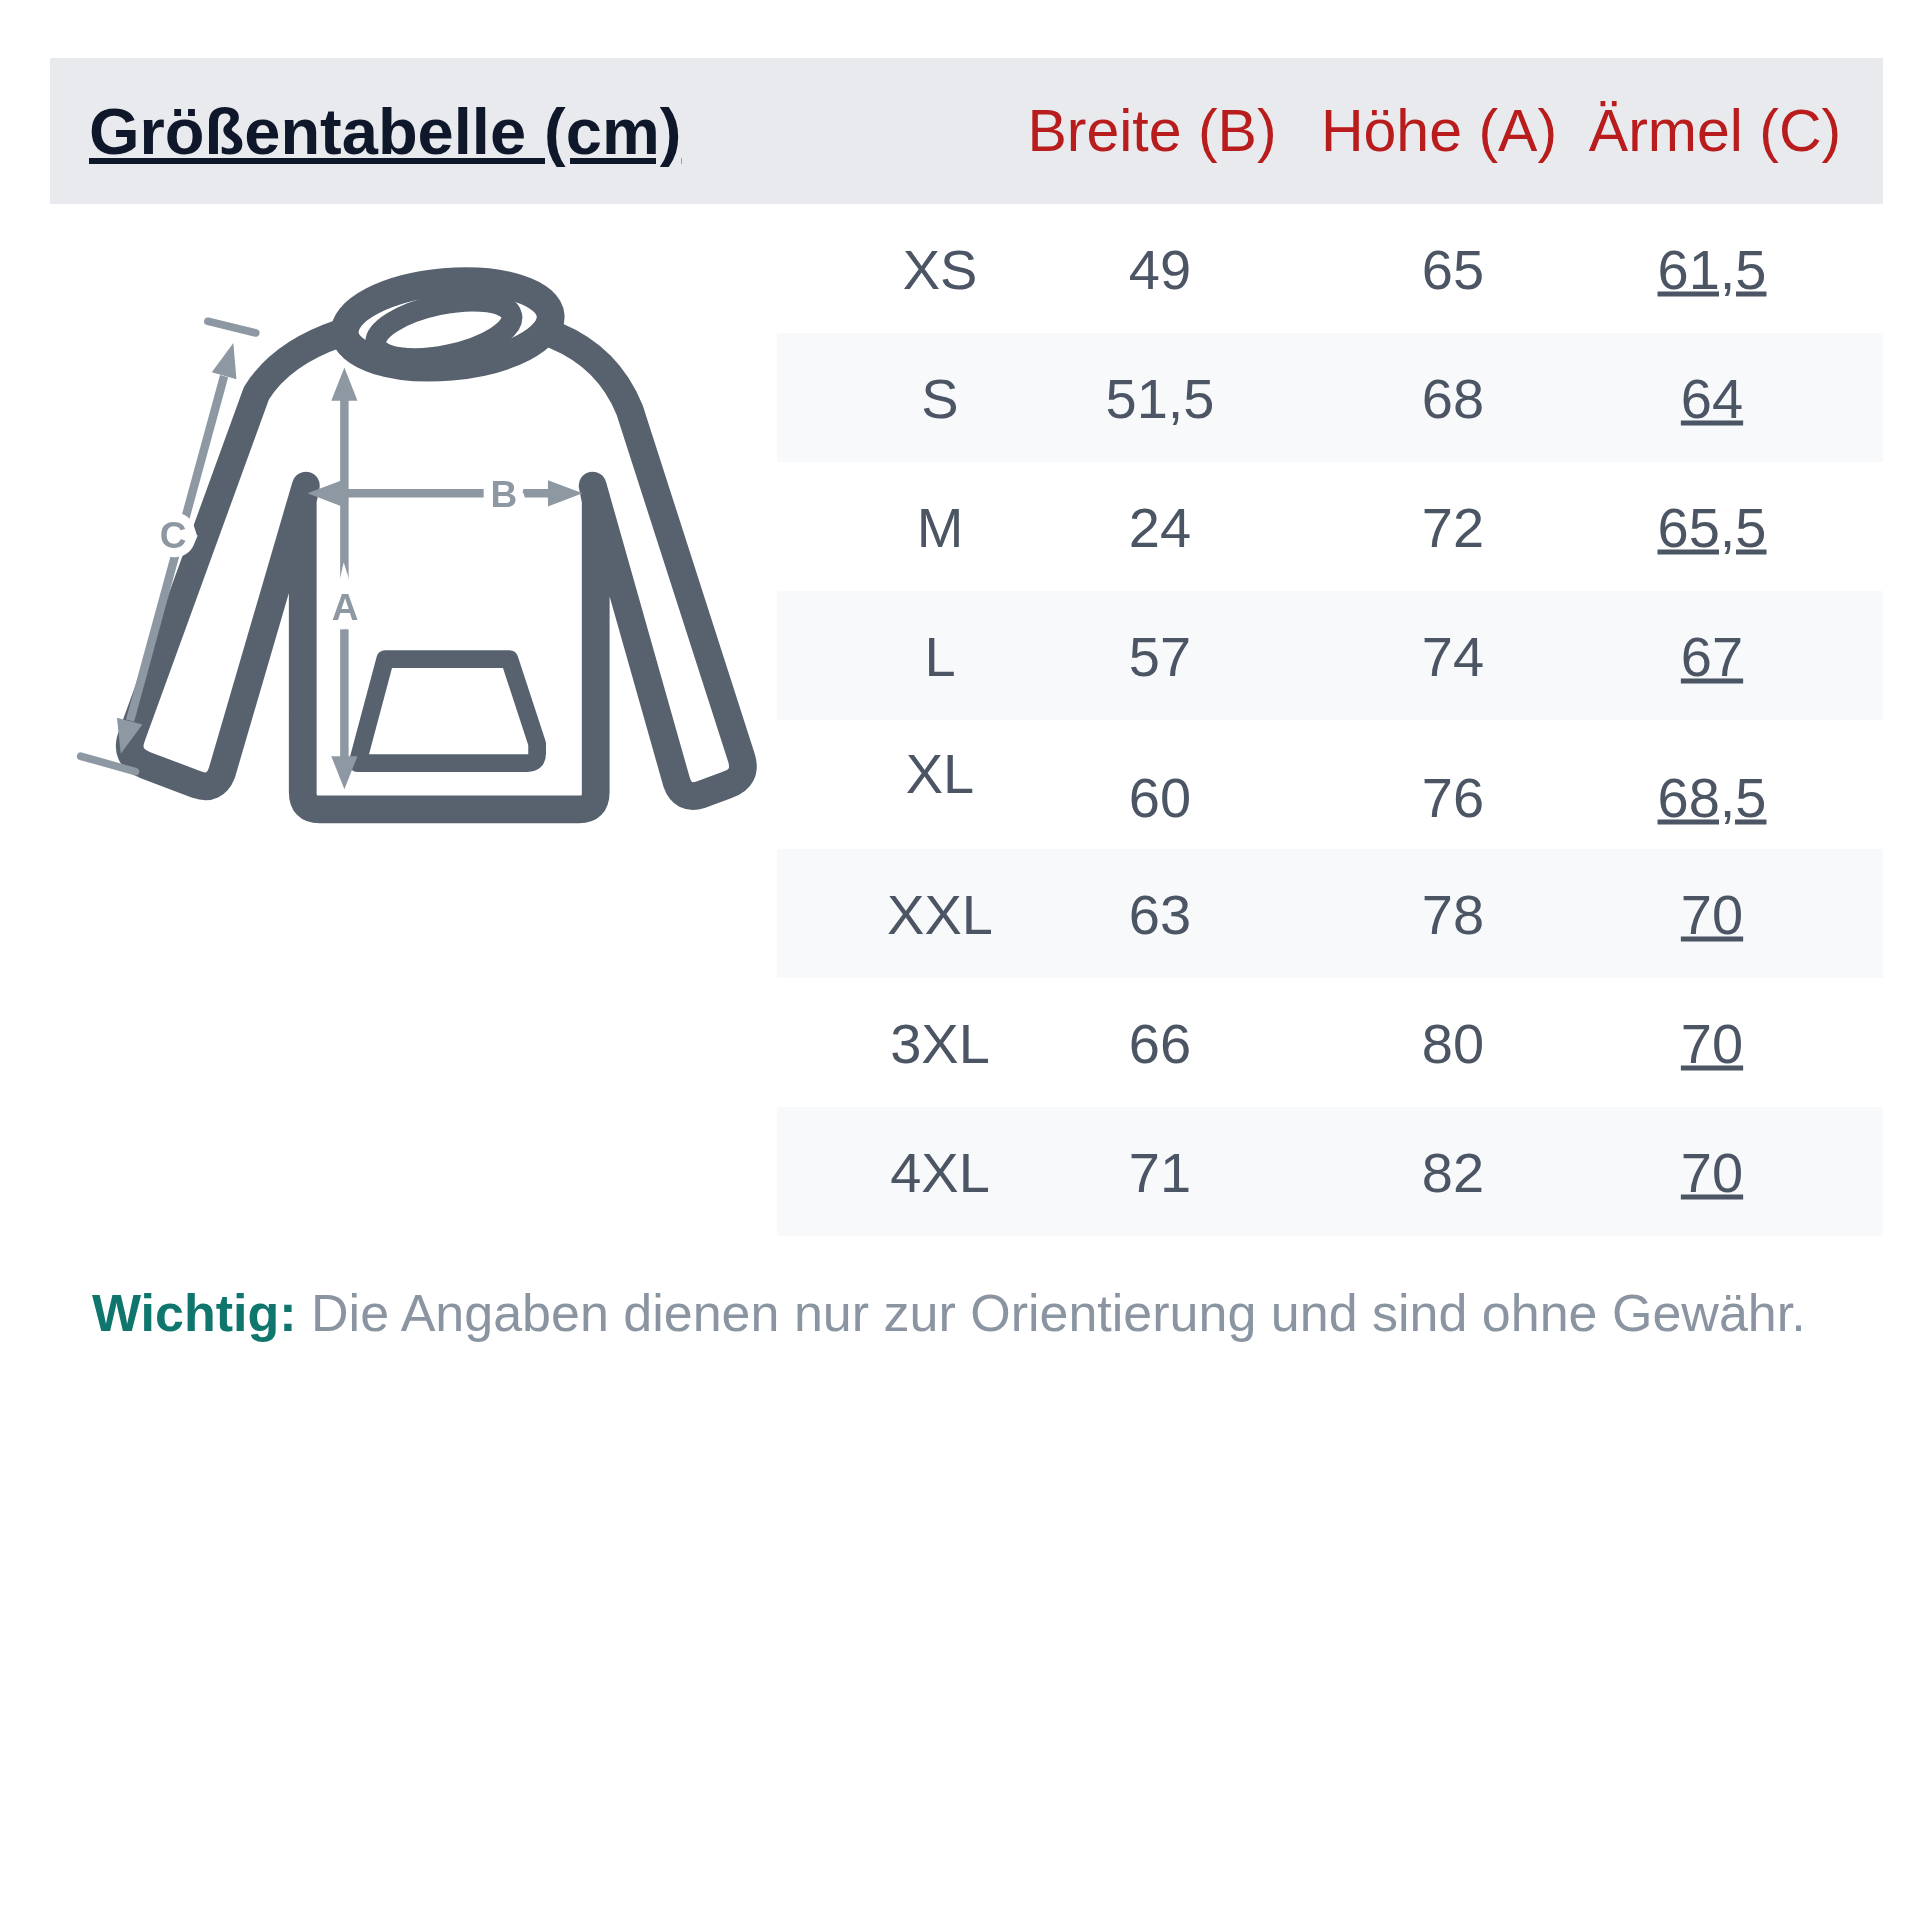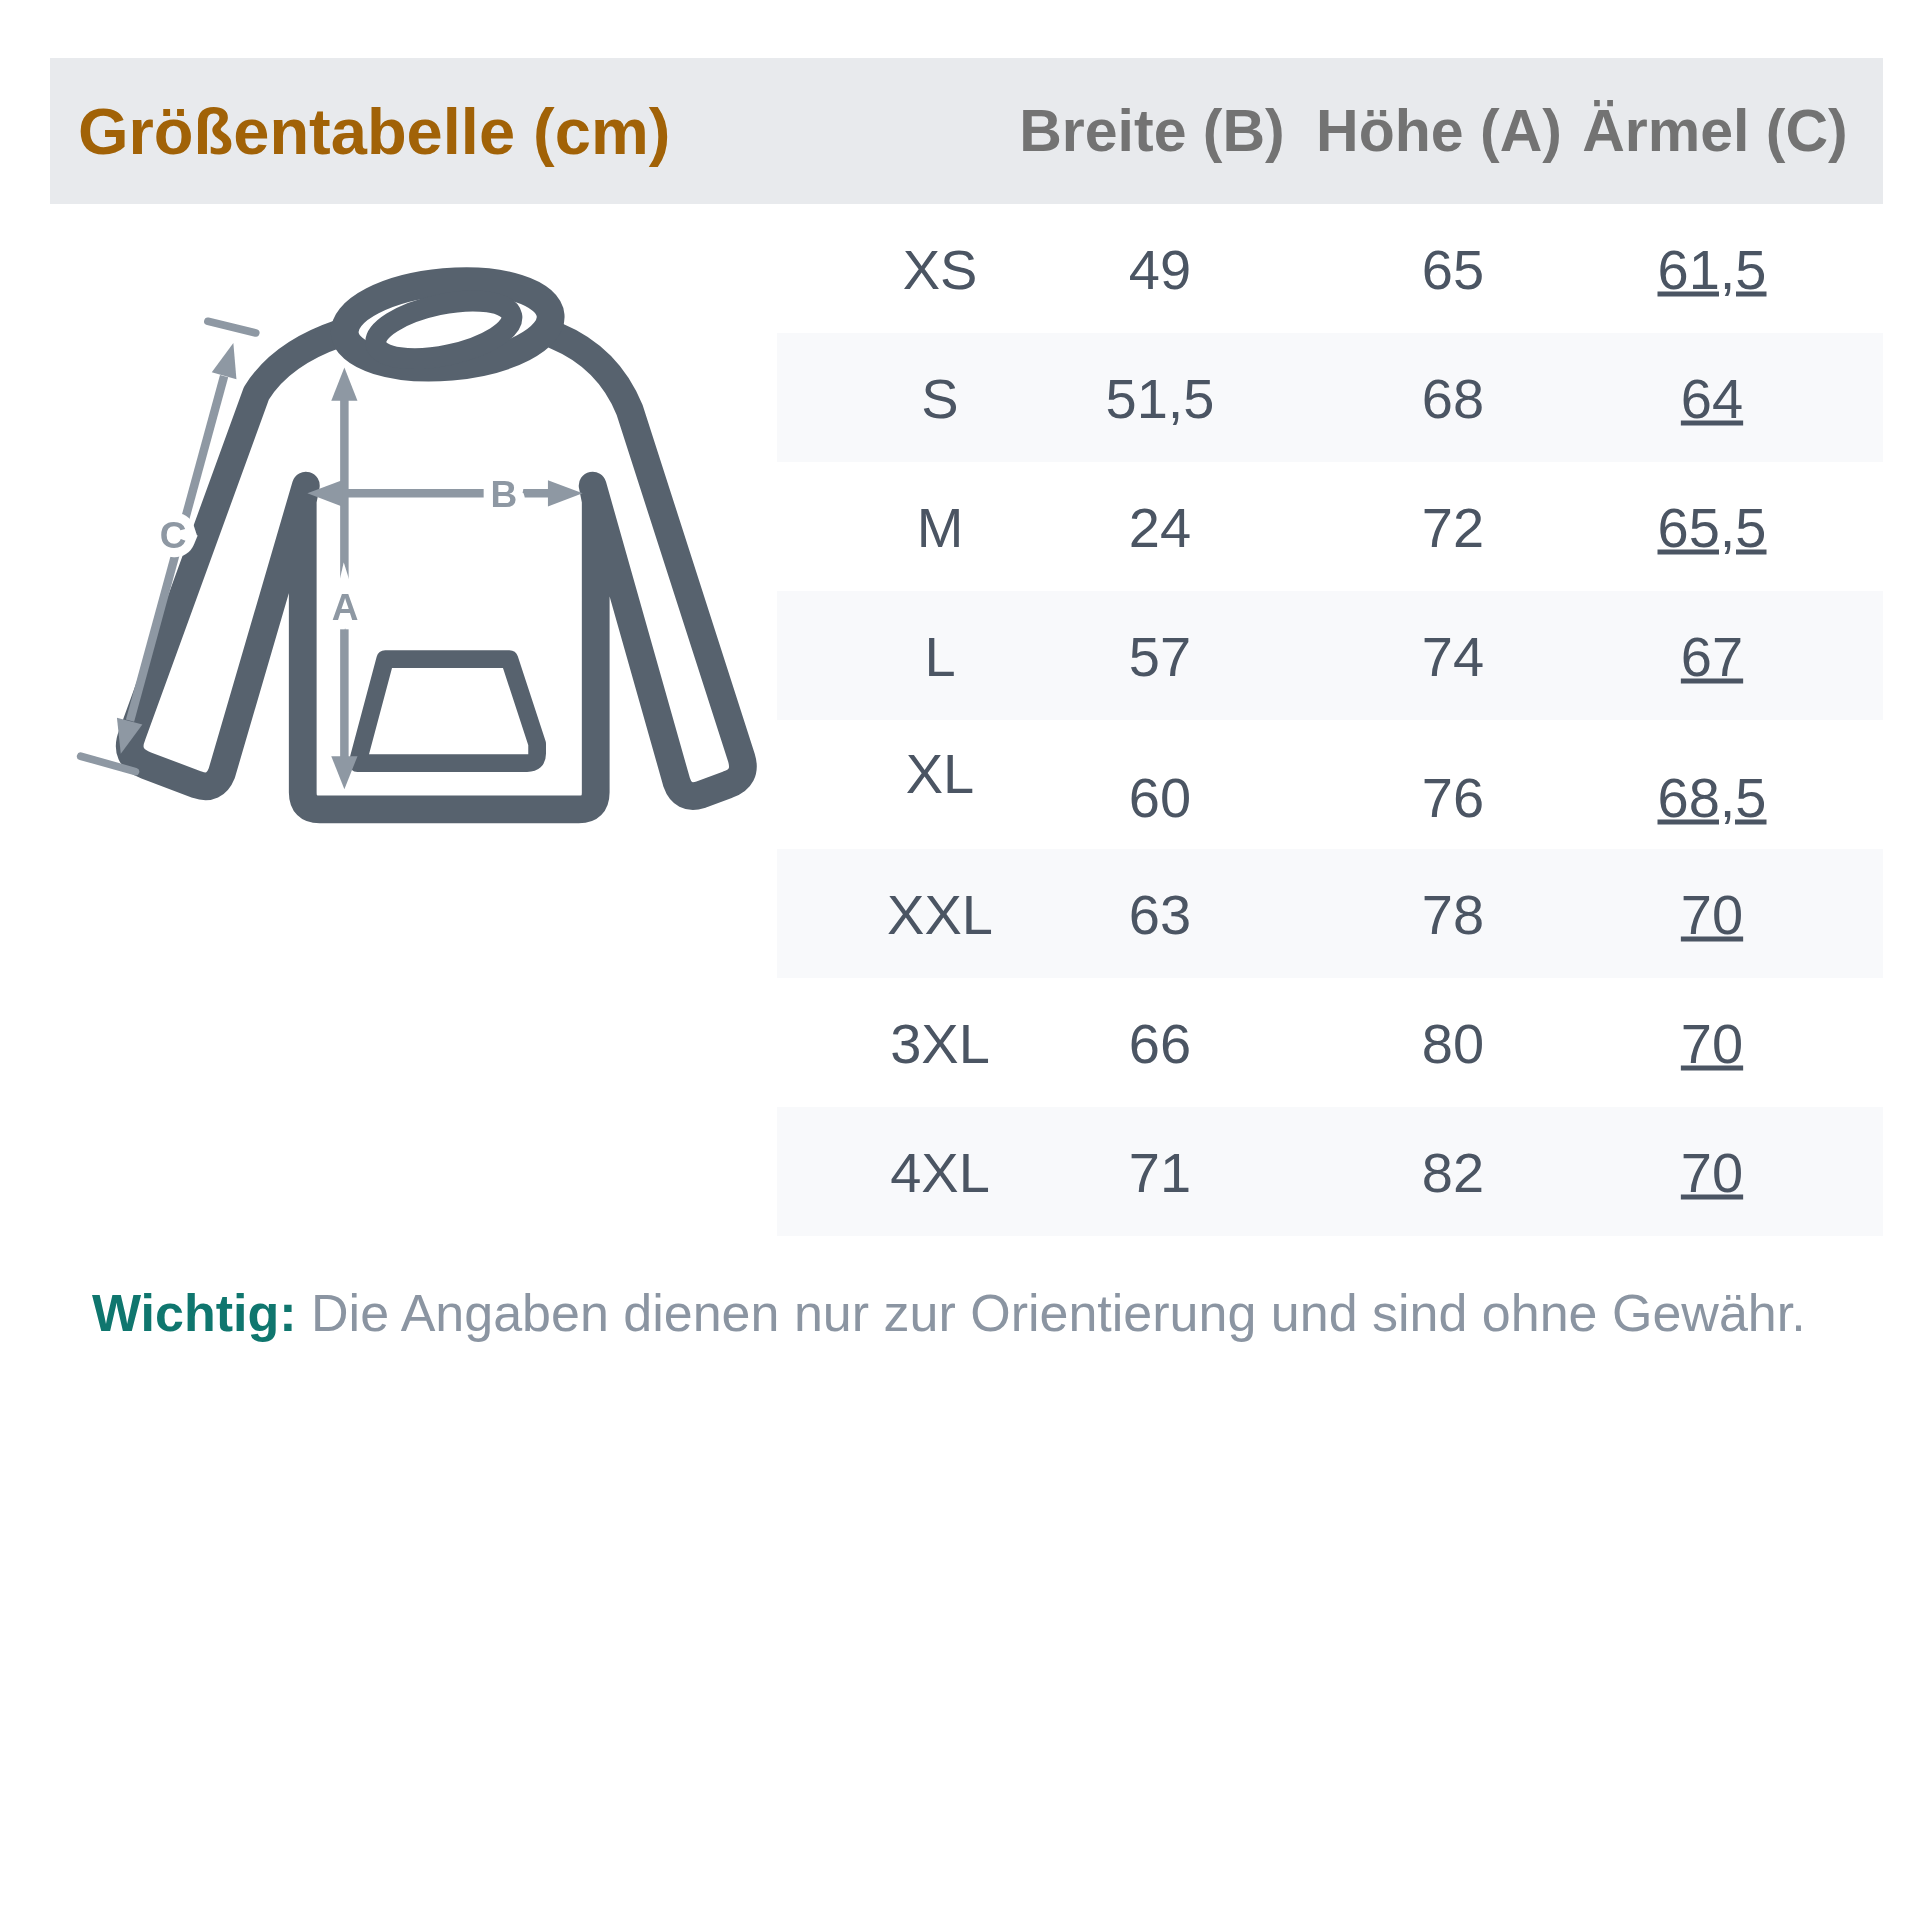--- a/index.html
+++ b/index.html
@@ -12,9 +12,9 @@
     background:#e8eaed;
   }
   .title{
-    position:absolute;left:28px;top:0;height:100%;
+    position:absolute;left:39px;top:0;height:100%;
     display:flex;align-items:center;
-    font-size:65px;font-weight:bold;color:#a16207;white-space:nowrap;
+    font-size:65px;font-weight:bold;color:#0f172a;white-space:nowrap;text-decoration:underline;
   }
   .colhead{
     position:absolute;top:0;height:100%;display:flex;align-items:center;

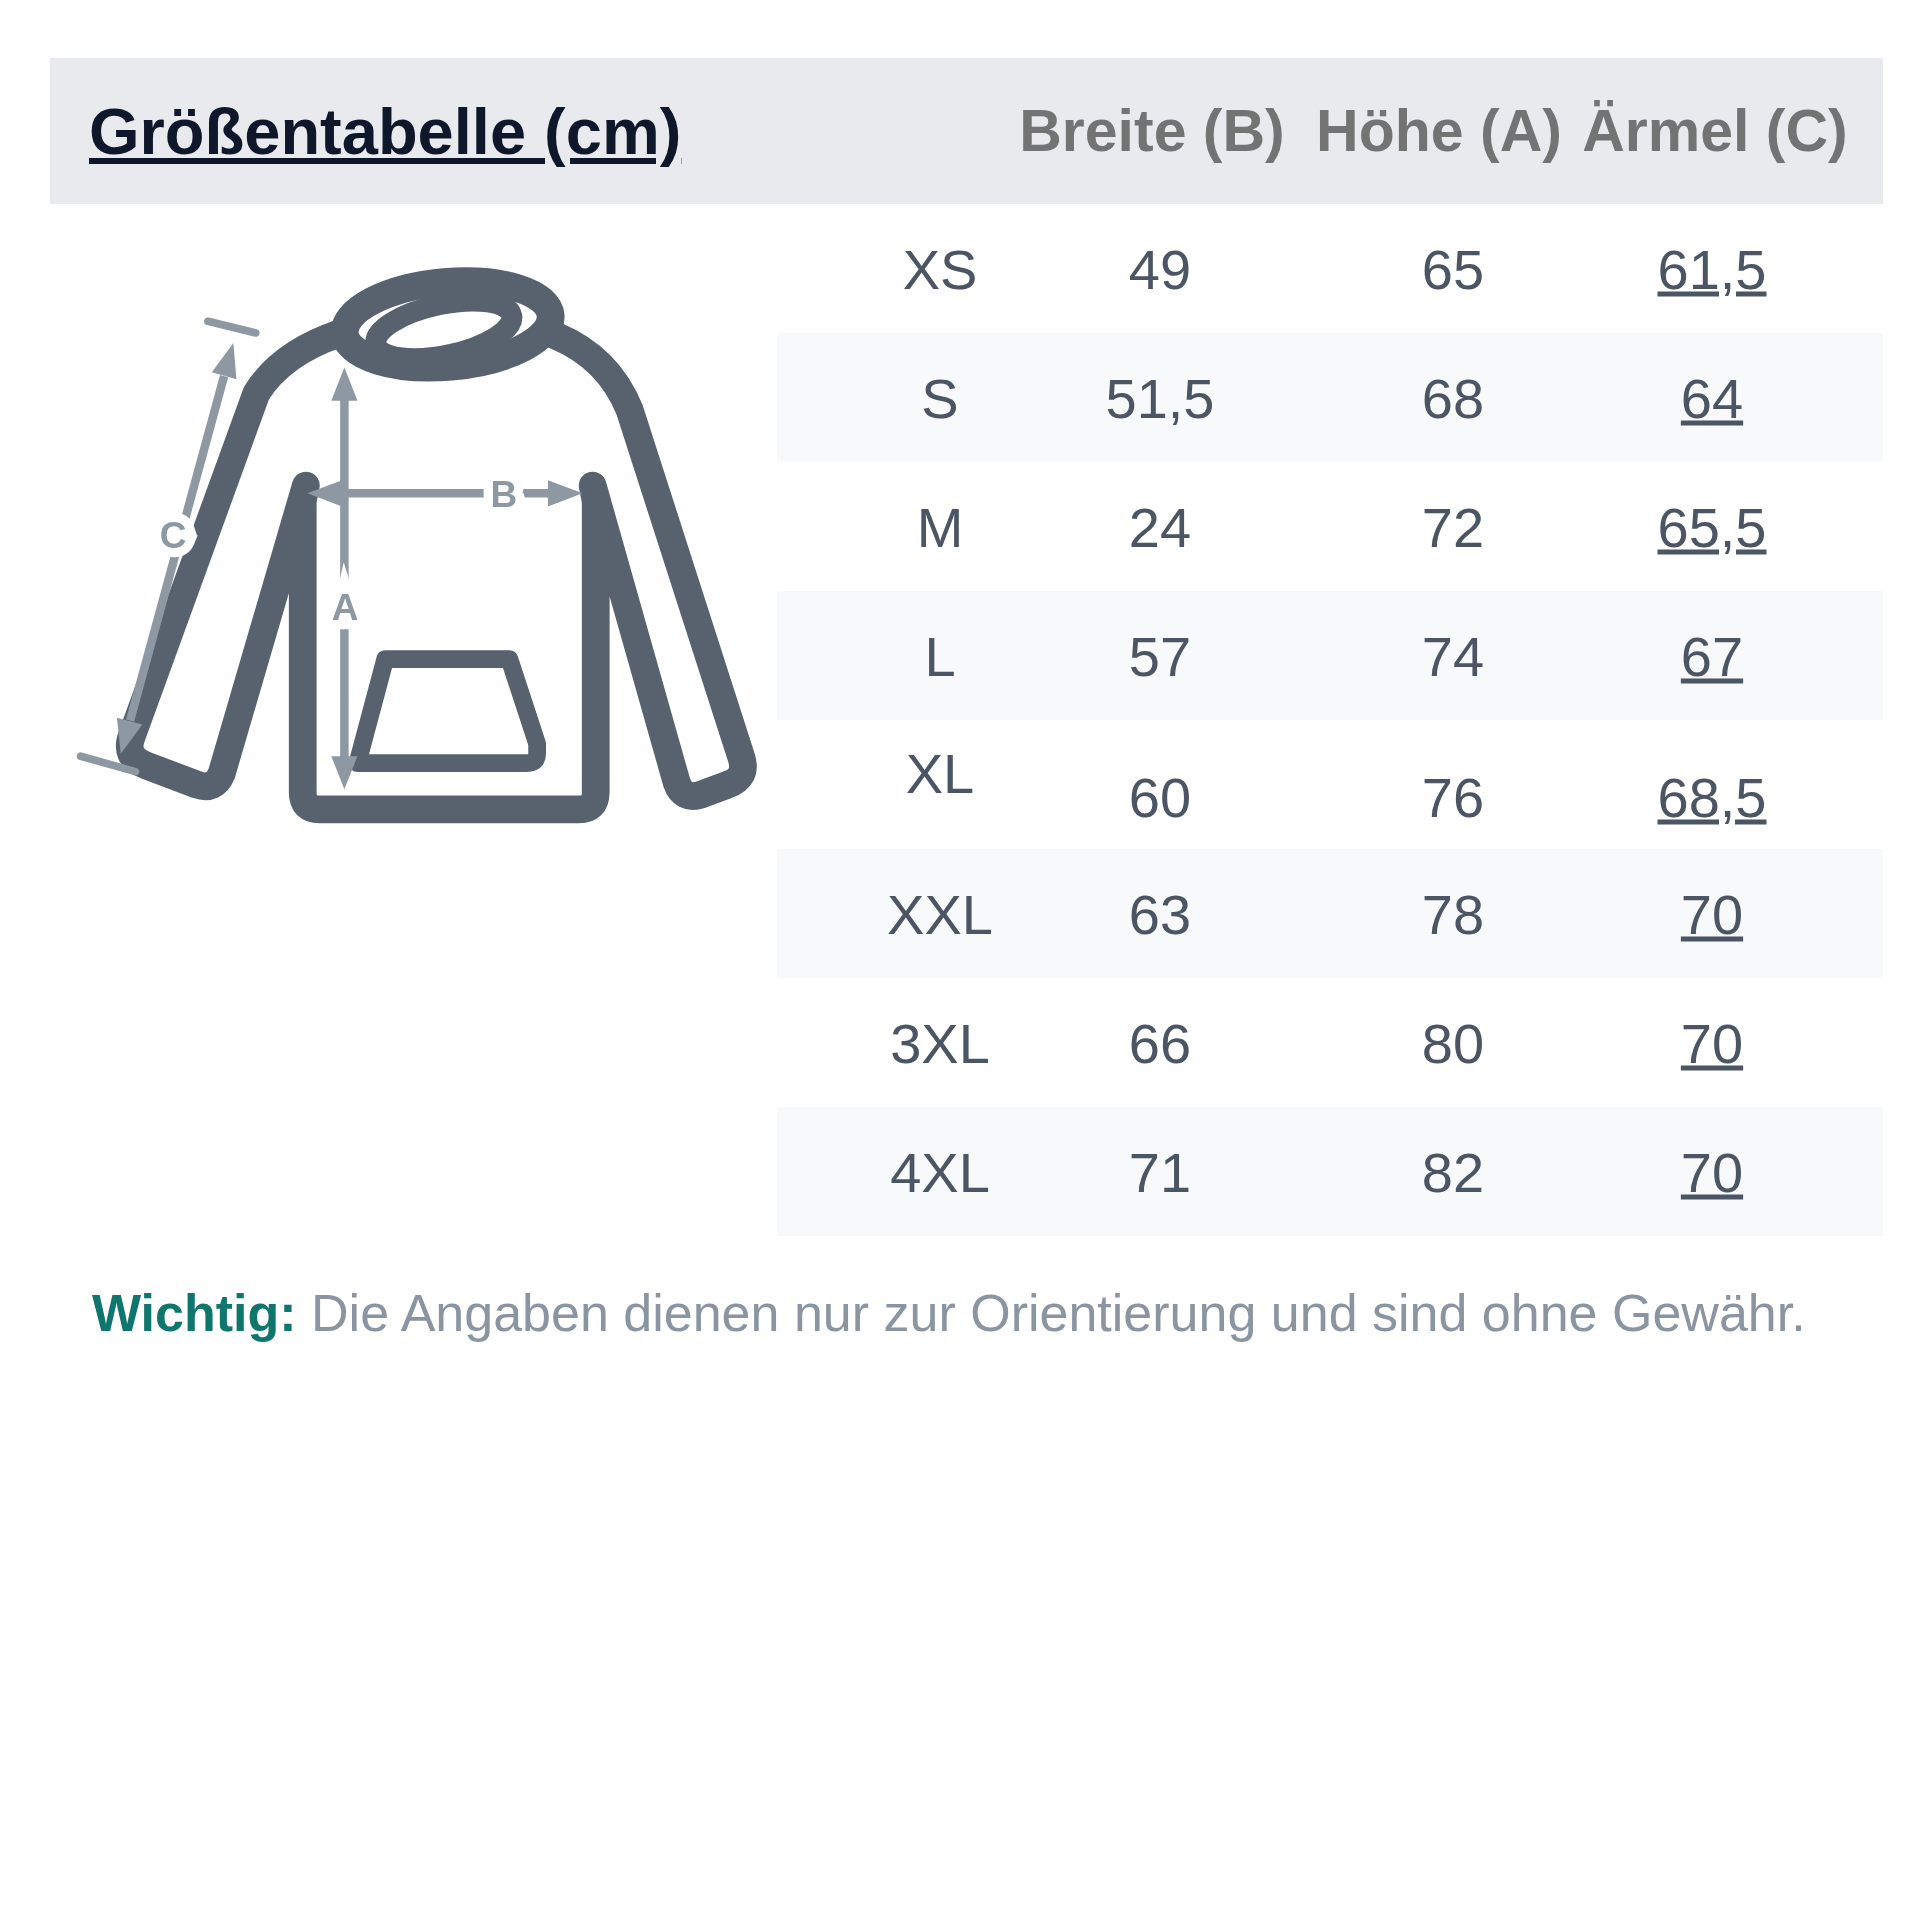--- a/index.html
+++ b/index.html
@@ -19,7 +19,7 @@
   .colhead{
     position:absolute;top:0;height:100%;display:flex;align-items:center;
     transform:translateX(-50%);
-    font-size:59px;font-weight:bold;color:#737373;white-space:nowrap;
+    font-size:59px;font-weight:normal;color:#b91c1c;white-space:nowrap;
   }
   .colhead.c0{left:1102px;}
   .colhead.c1{left:1389px;}

